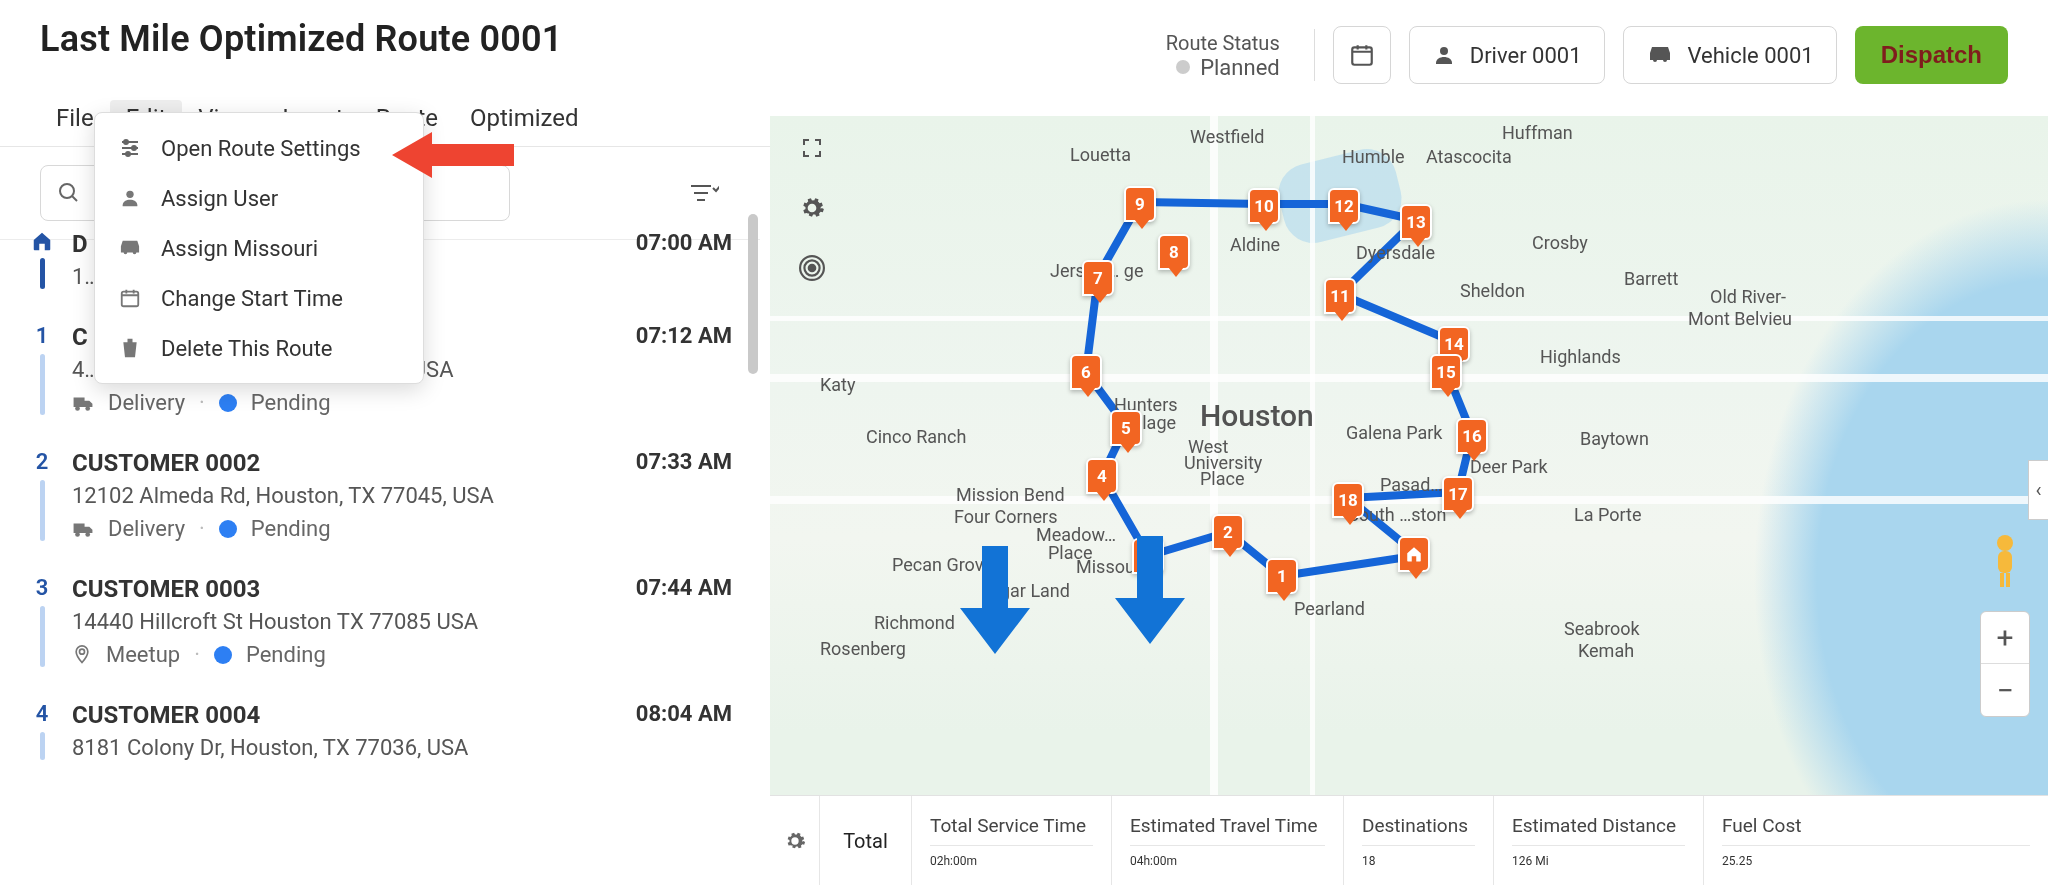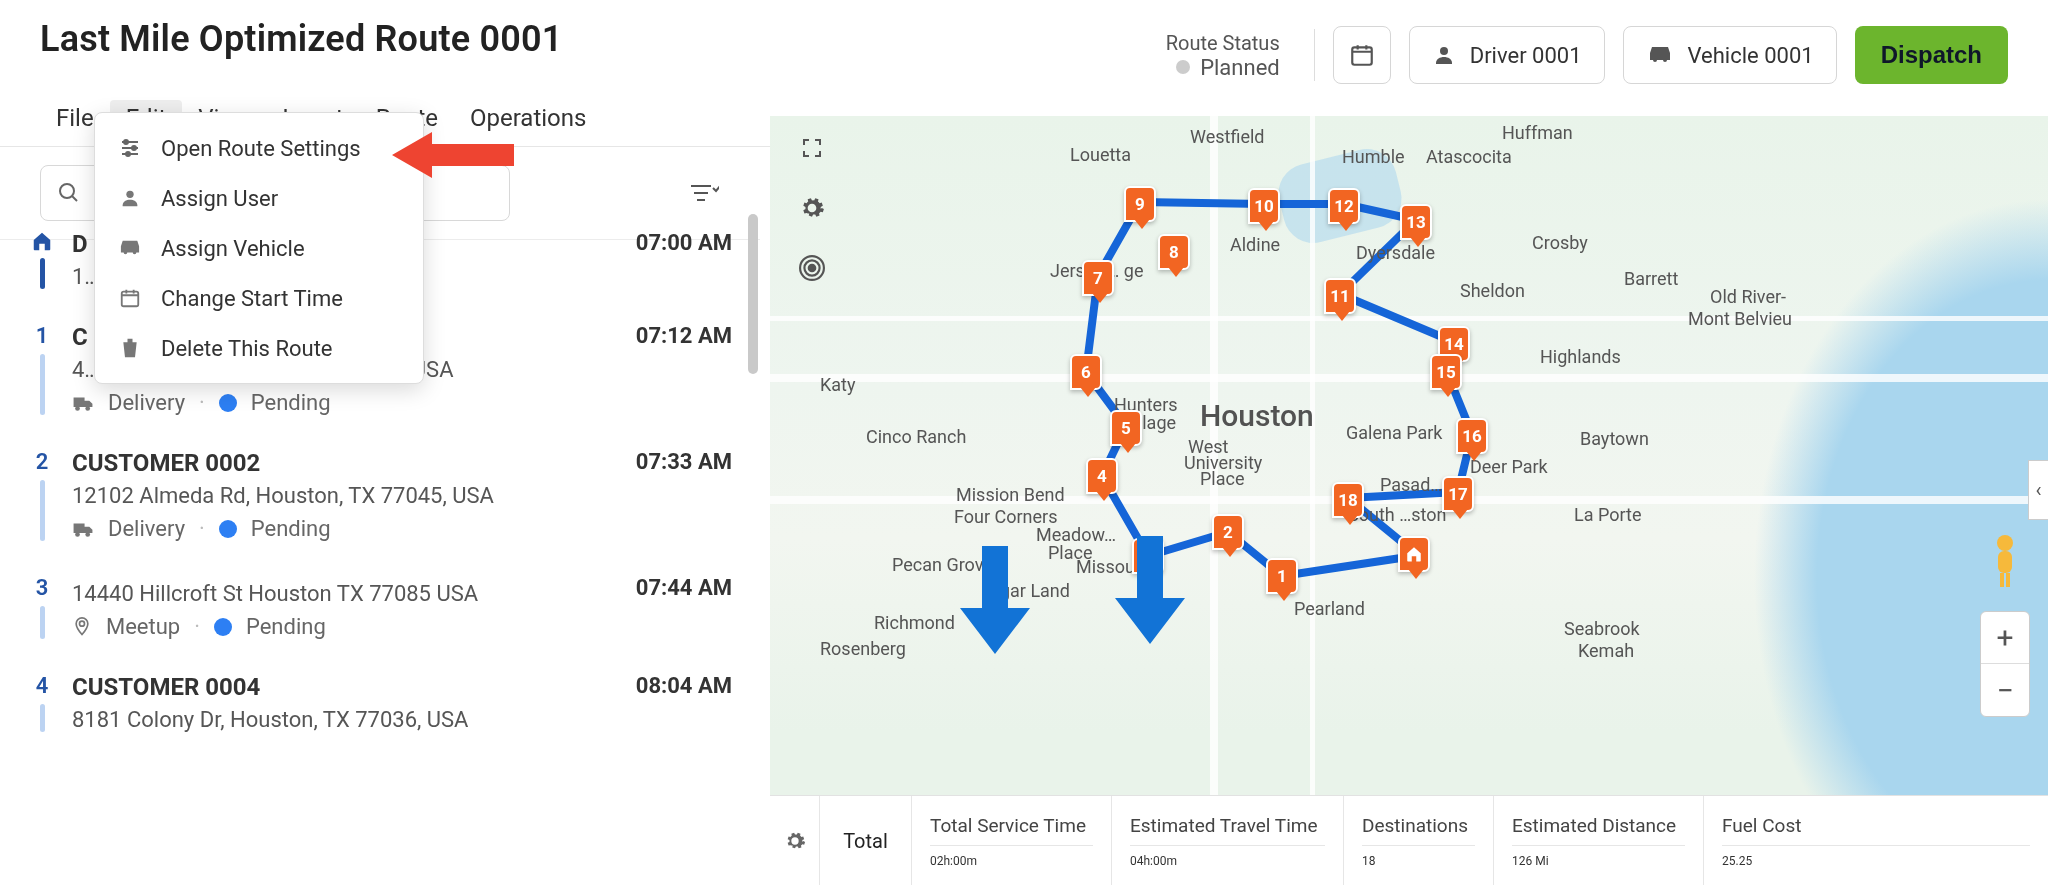--- a/index.html
+++ b/index.html
@@ -14,7 +14,7 @@
   .vdiv { width:1px; height:52px; background:#ddd;}
   .sq-btn { width:58px; height:58px; border:1px solid #d6d6d6; border-radius:8px; background:#fff; display:flex; align-items:center; justify-content:center;}
   .pill { height:58px; border:1px solid #d6d6d6; border-radius:8px; background:#fff; display:flex; align-items:center; gap:14px; padding:0 22px; font-size:22px; color:#333;}
-  .dispatch { height:58px; padding:0 26px; border-radius:8px; background:#6cb52d; color:#0f172a; font-size:24px; font-weight:600; border:none;}
+  .dispatch { height:58px; padding:0 26px; border-radius:8px; background:#6cb52d; color:#7f1d1d; font-size:24px; font-weight:600; border:none;}
   .menu-row { display:flex; gap:0; padding: 16px 40px 10px 40px; border-bottom:1px solid #e6e6e6; font-size:24px; color:#333;}
   .menu-item { padding:4px 16px; border-radius:4px;}
   .menu-item.active { background:#eee;}

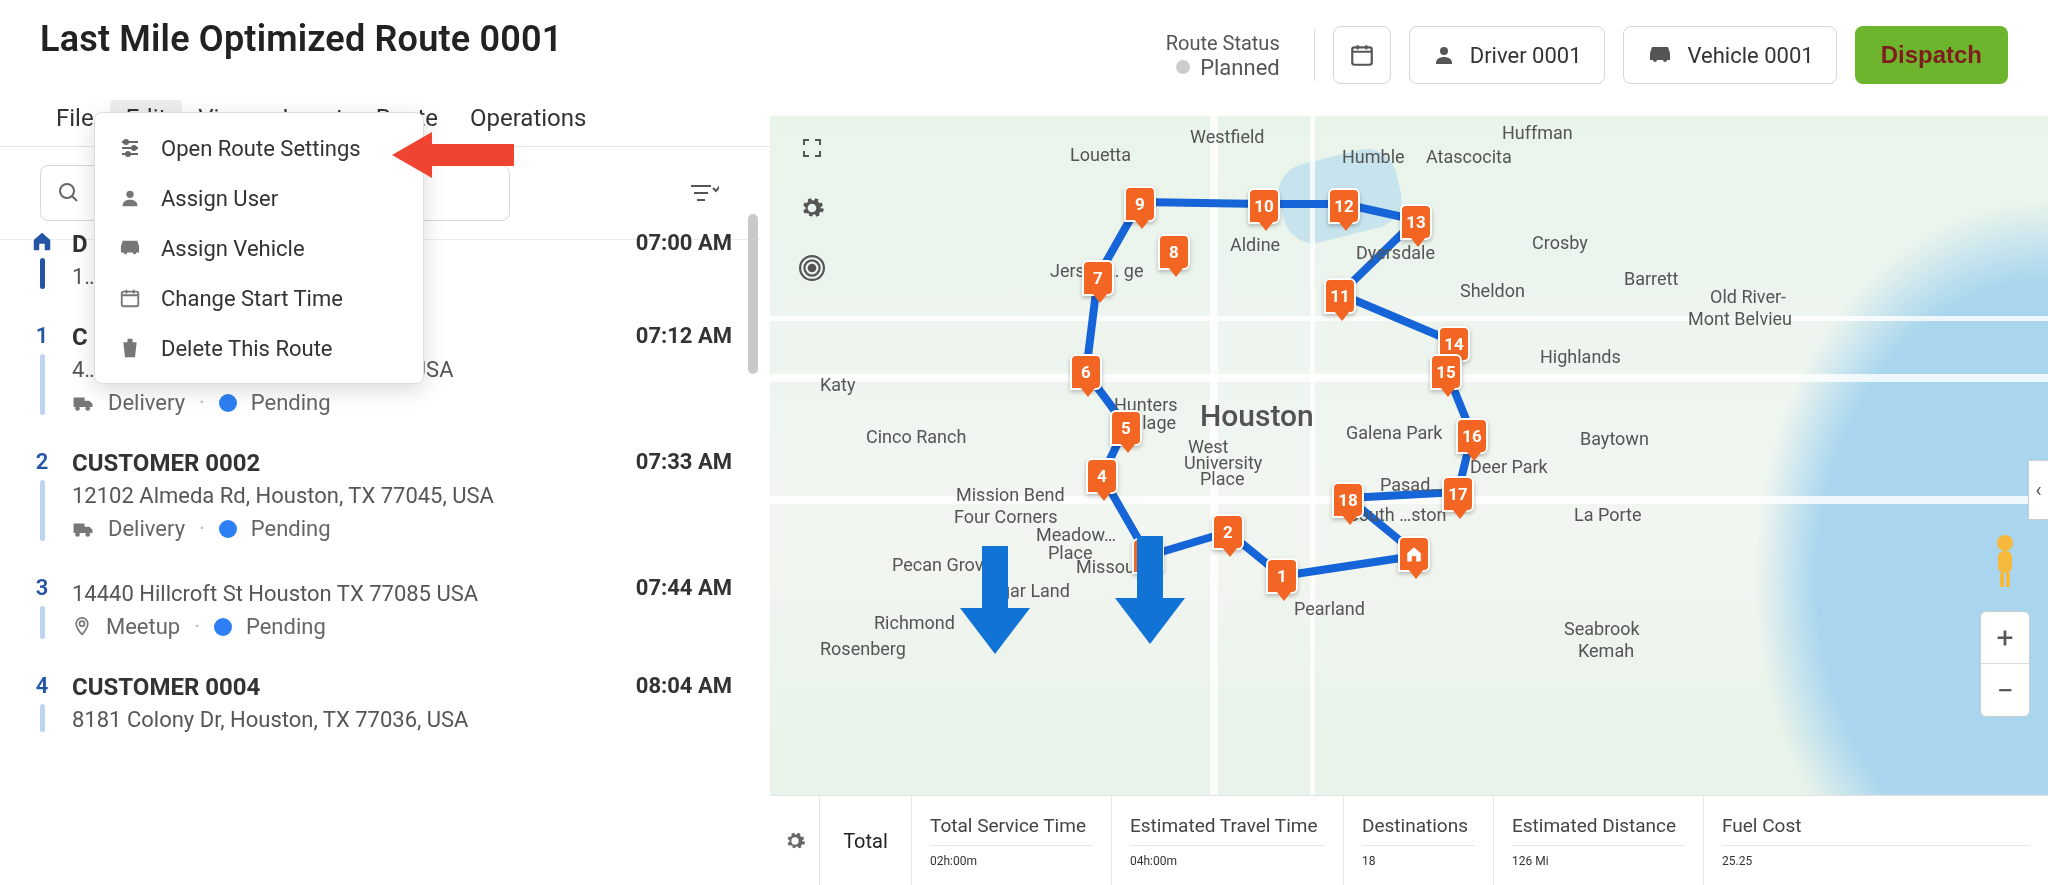--- a/index.html
+++ b/index.html
@@ -120,7 +120,7 @@
   <div class="menu-item">View</div>
   <div class="menu-item">Insert</div>
   <div class="menu-item">Route</div>
-  <div class="menu-item">Operations</div>
+  <div class="menu-item">Optimized</div>
 </div>
 
 <div class="toolbar-row">

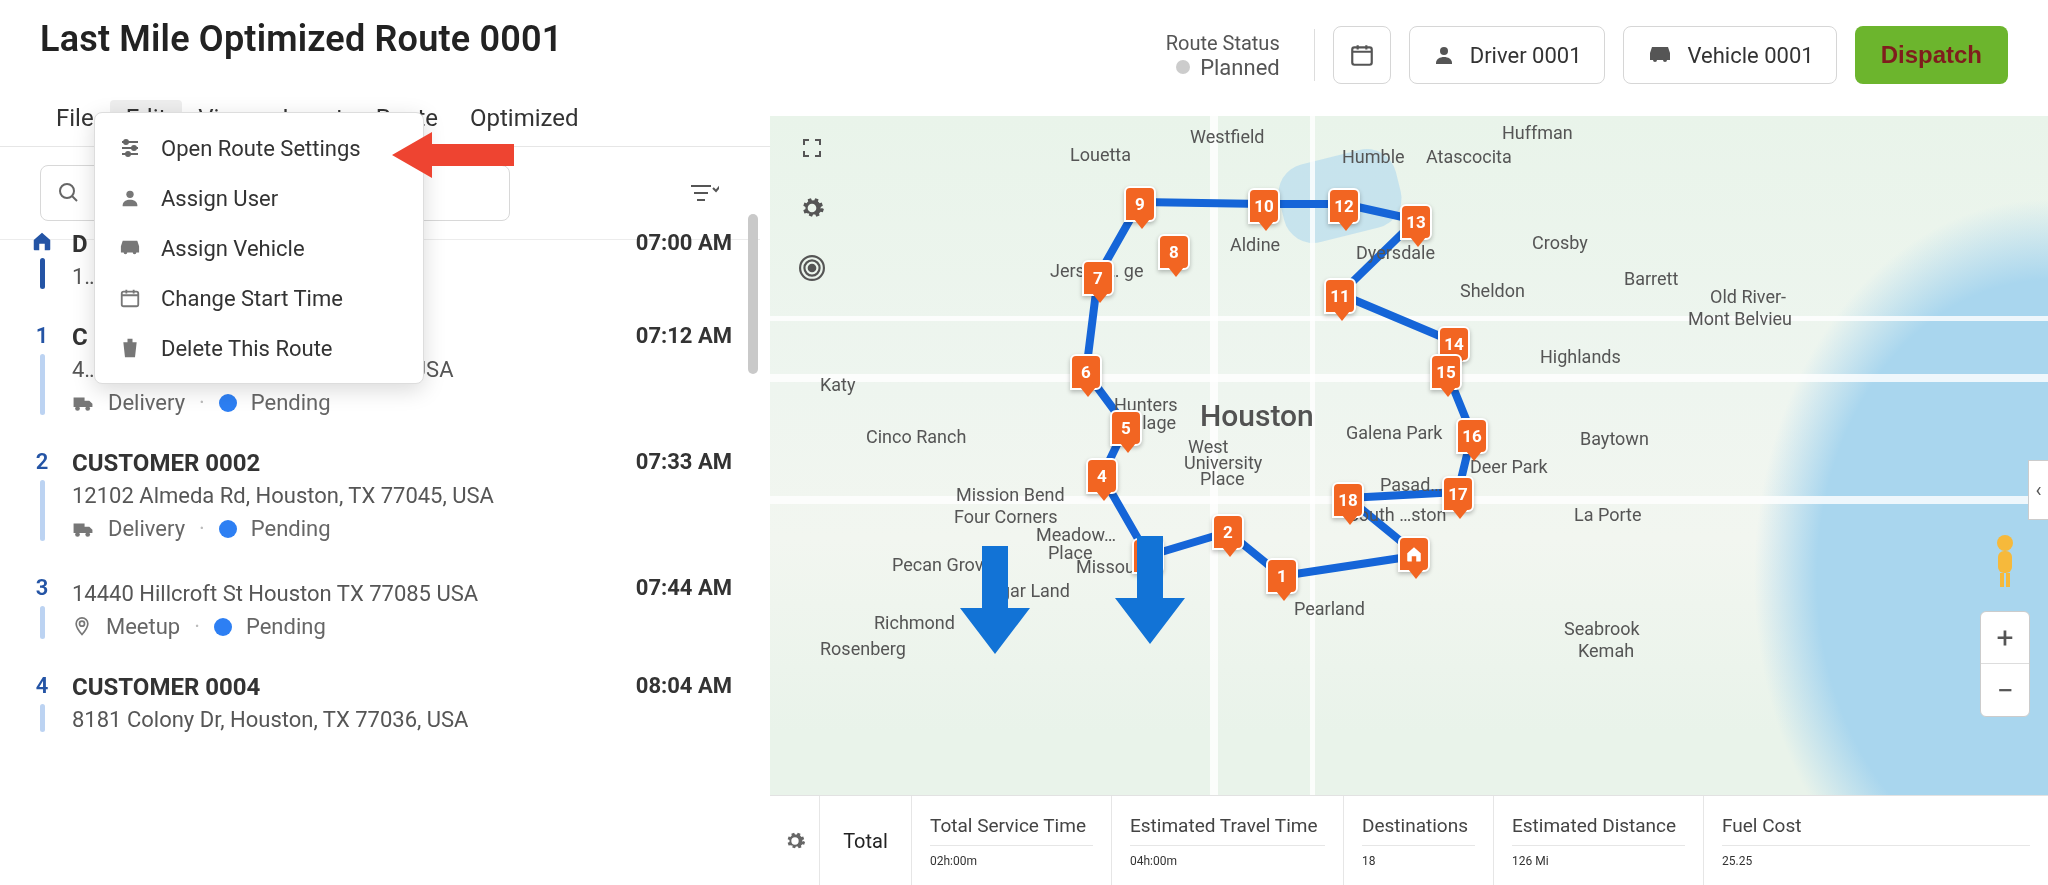--- a/index.html
+++ b/index.html
@@ -165,7 +165,7 @@
           <path d="M4 9l2-6h16l2 6v7h-3a2 2 0 11-4 0H11a2 2 0 11-4 0H4z"></path>
         </svg>
       </span>
-    <span>Assign Vehicle</span>
+    <span>Assign Missouri</span>
   </div>
   <div class="dd-item">
     <span class="ico">

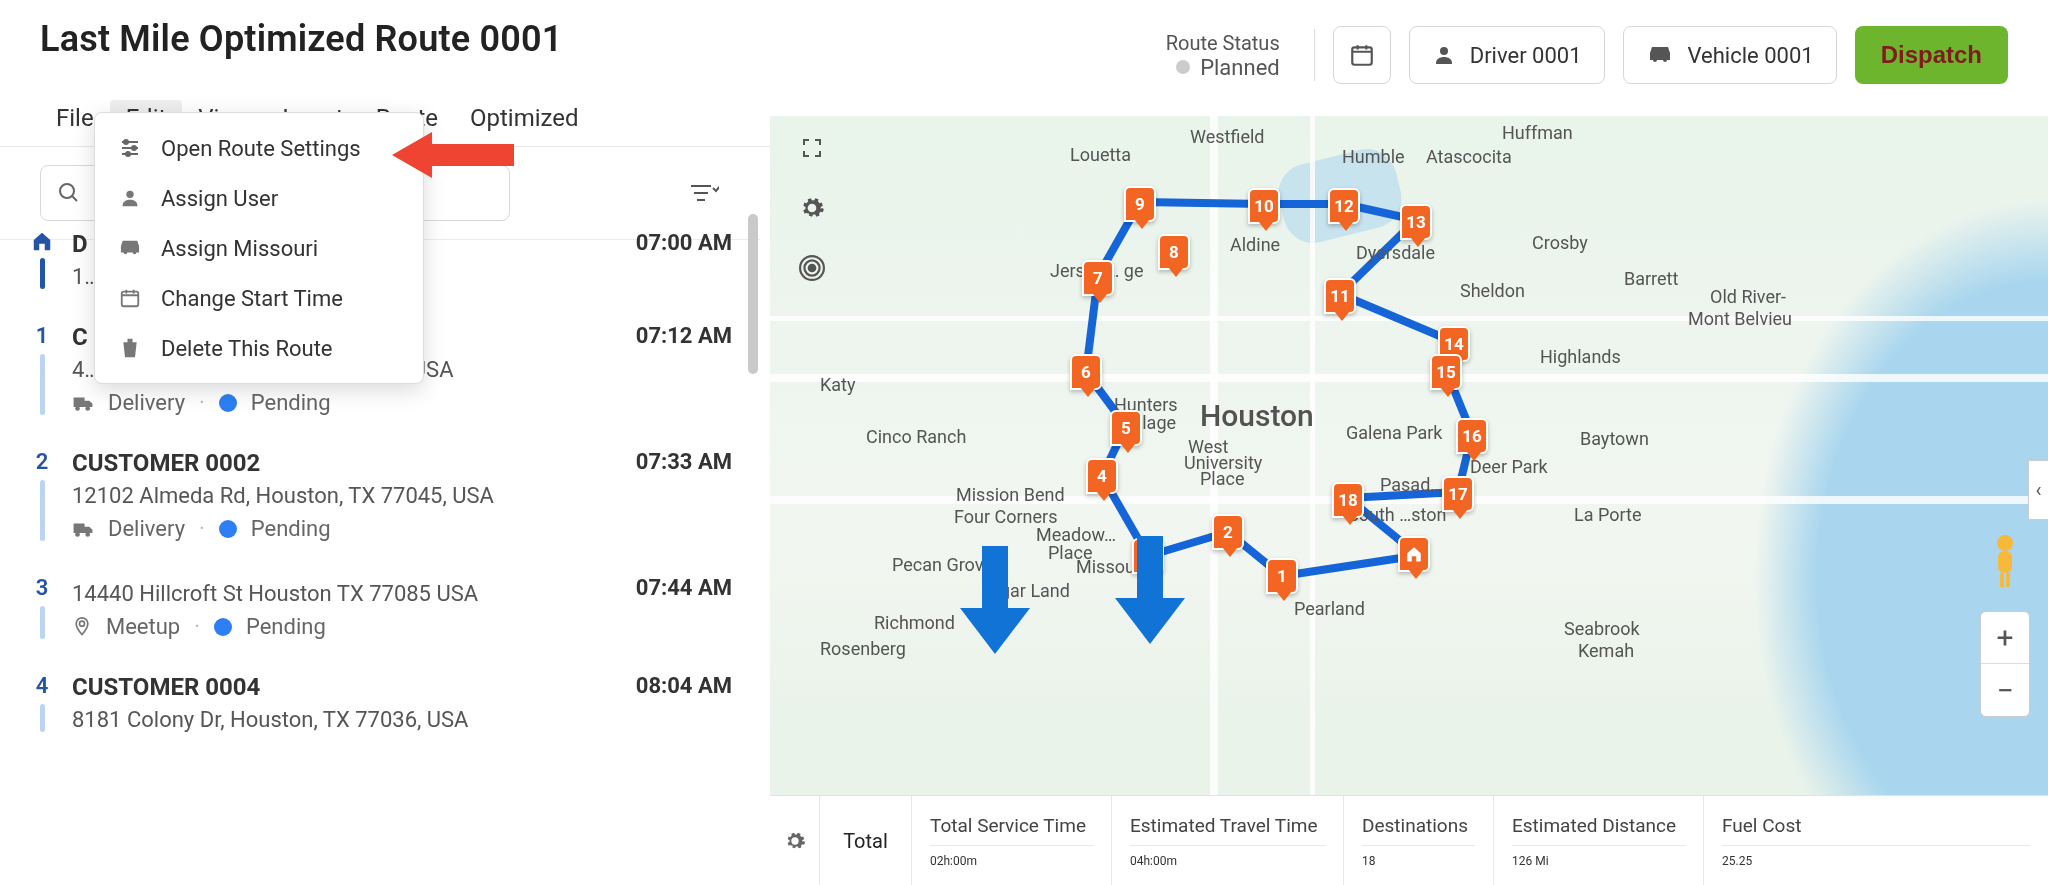--- a/index.html
+++ b/index.html
@@ -261,6 +261,7 @@
         <div class="line" style="background:#bcd3f2"></div>
       </div>
     <div class="body">
+      <div class="name">CUSTOMER 0003</div>
       <div class="addr">14440 Hillcroft St Houston TX 77085 USA</div>
       <div class="tags">
         <svg width="20" height="22" viewBox="0 0 24 26" fill="none" stroke="#777" stroke-width="2">

